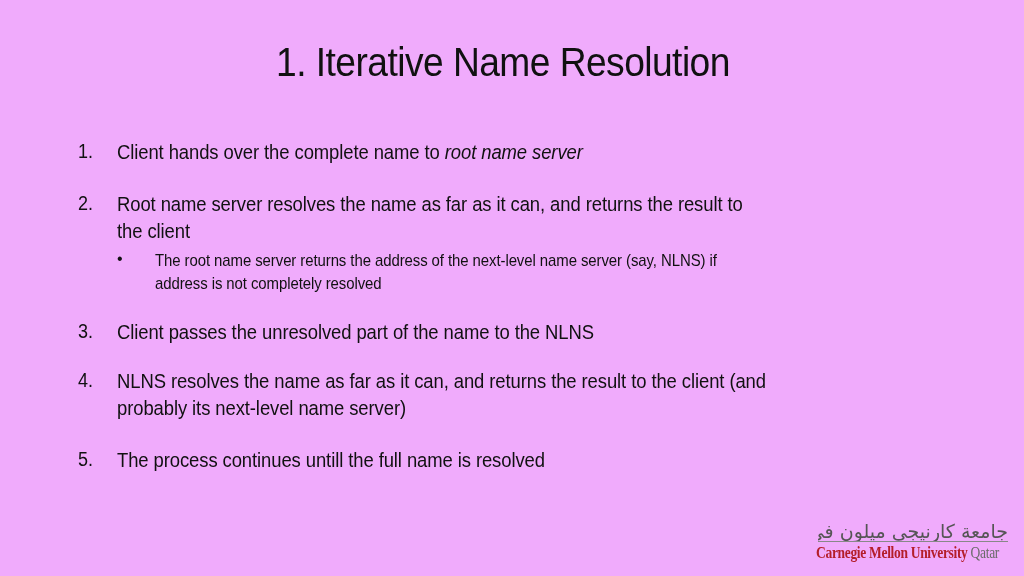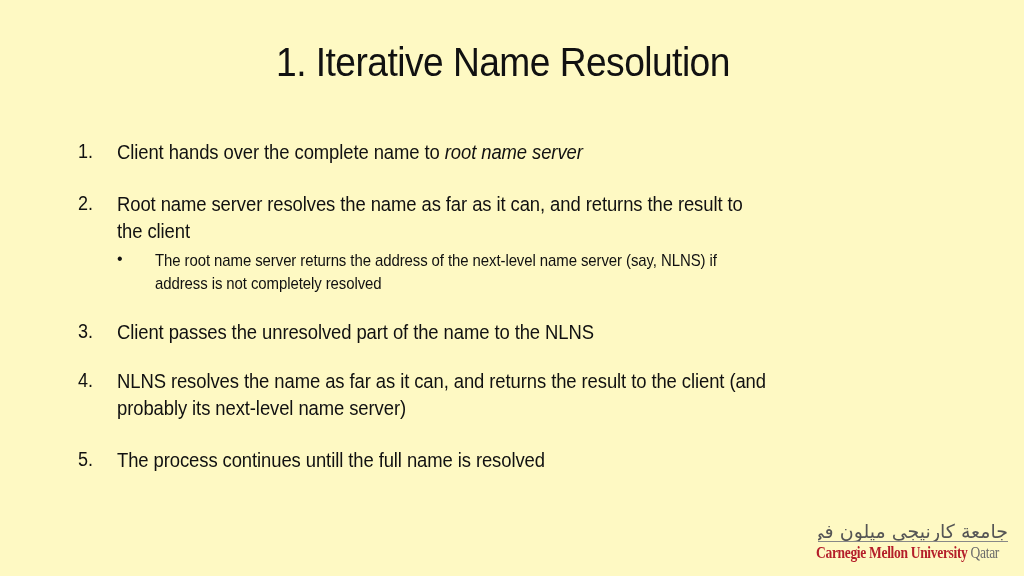--- a/index.html
+++ b/index.html
@@ -8,7 +8,7 @@
     background: #ffffff; color: #000000;
     font-family: "Liberation Sans", "DejaVu Sans", sans-serif;
   }
-  .slide { position: absolute; left: 0; top: 0; width: 1024px; height: 576px; background: #fef9c3; }
+  .slide { position: absolute; left: 0; top: 0; width: 1024px; height: 576px; background: #f0abfc; }
   .title {
     position: absolute; left: 0; top: 40px; width: 1006px; text-align: center;
     font-size: 40px; font-weight: normal; color: #111; letter-spacing: -0.6px;

